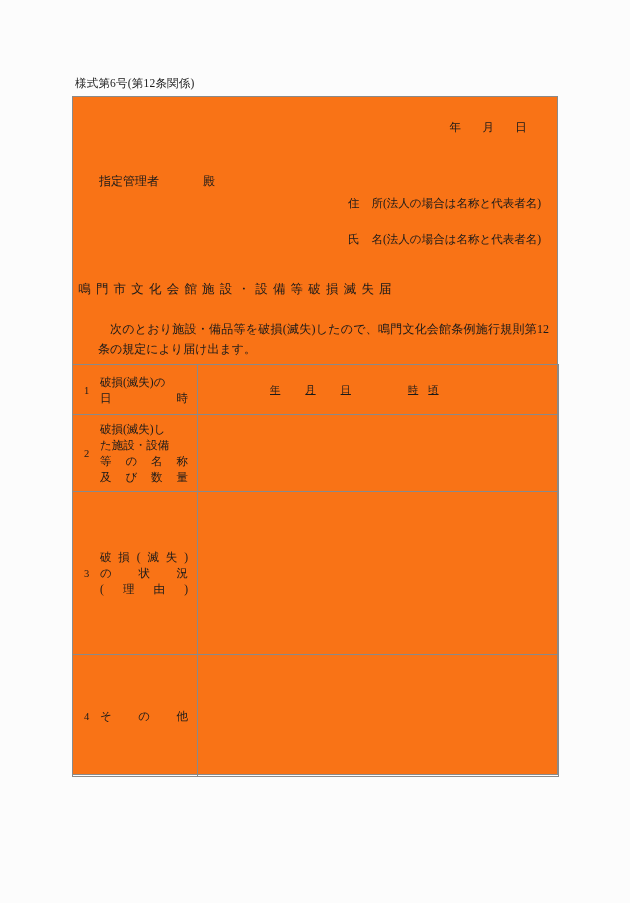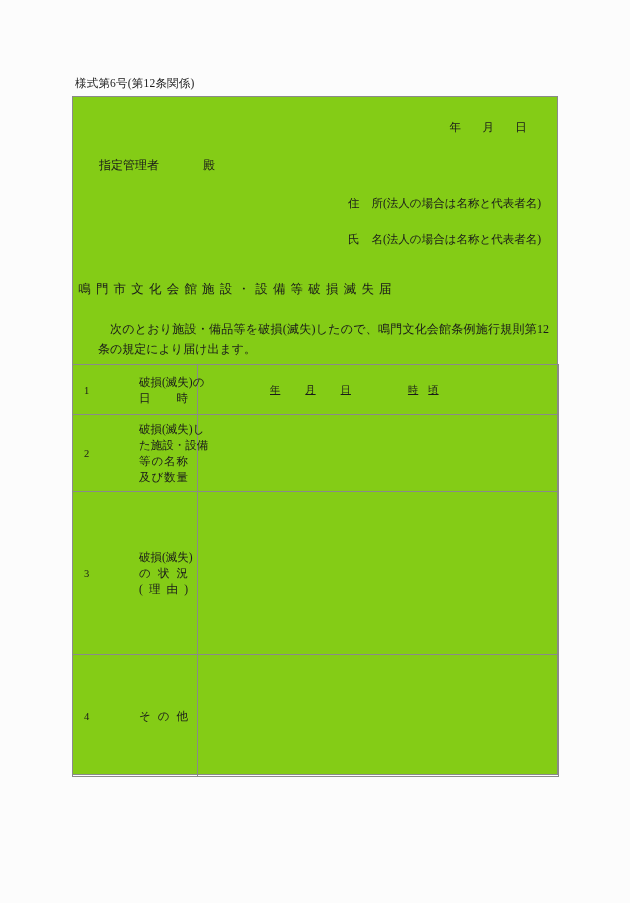--- a/index.html
+++ b/index.html
@@ -41,7 +41,7 @@
     height: 679px;
     border: 1px solid #8a8a8a;
     box-sizing: border-box;
-    background: #84cc16;
+    background: #f97316;
   }
 
   

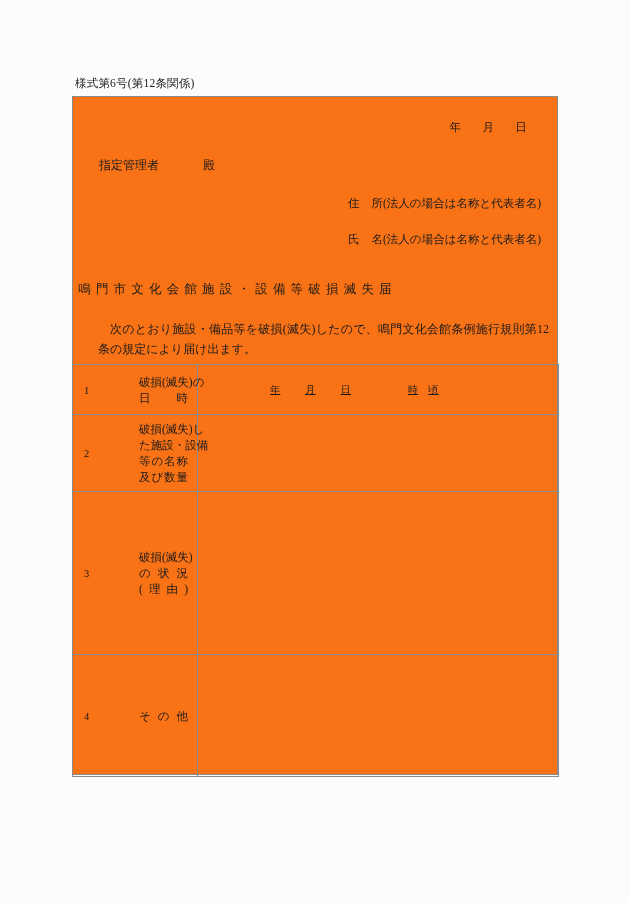--- a/index.html
+++ b/index.html
@@ -62,7 +62,7 @@
   .addressee {
     position: absolute;
     left: 26px;
-    top: 60px;
+    top: 76px;
     font-size: 12px;
     white-space: nowrap;
   }

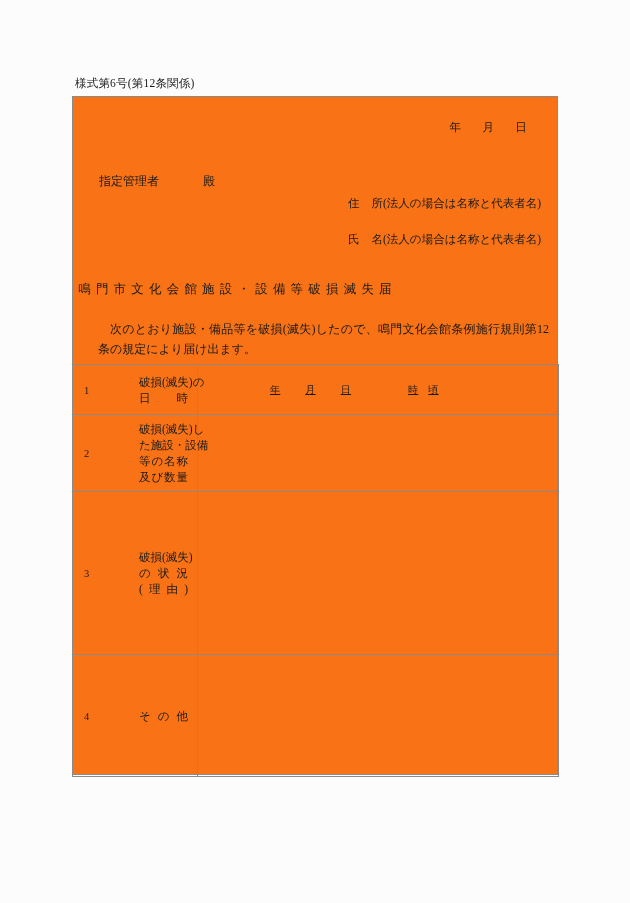--- a/index.html
+++ b/index.html
@@ -138,7 +138,6 @@
   }
   .label-lines div {
     white-space: nowrap;
-    margin-left: 39px;
   }
   .label-lines div.just {
     display: flex;

